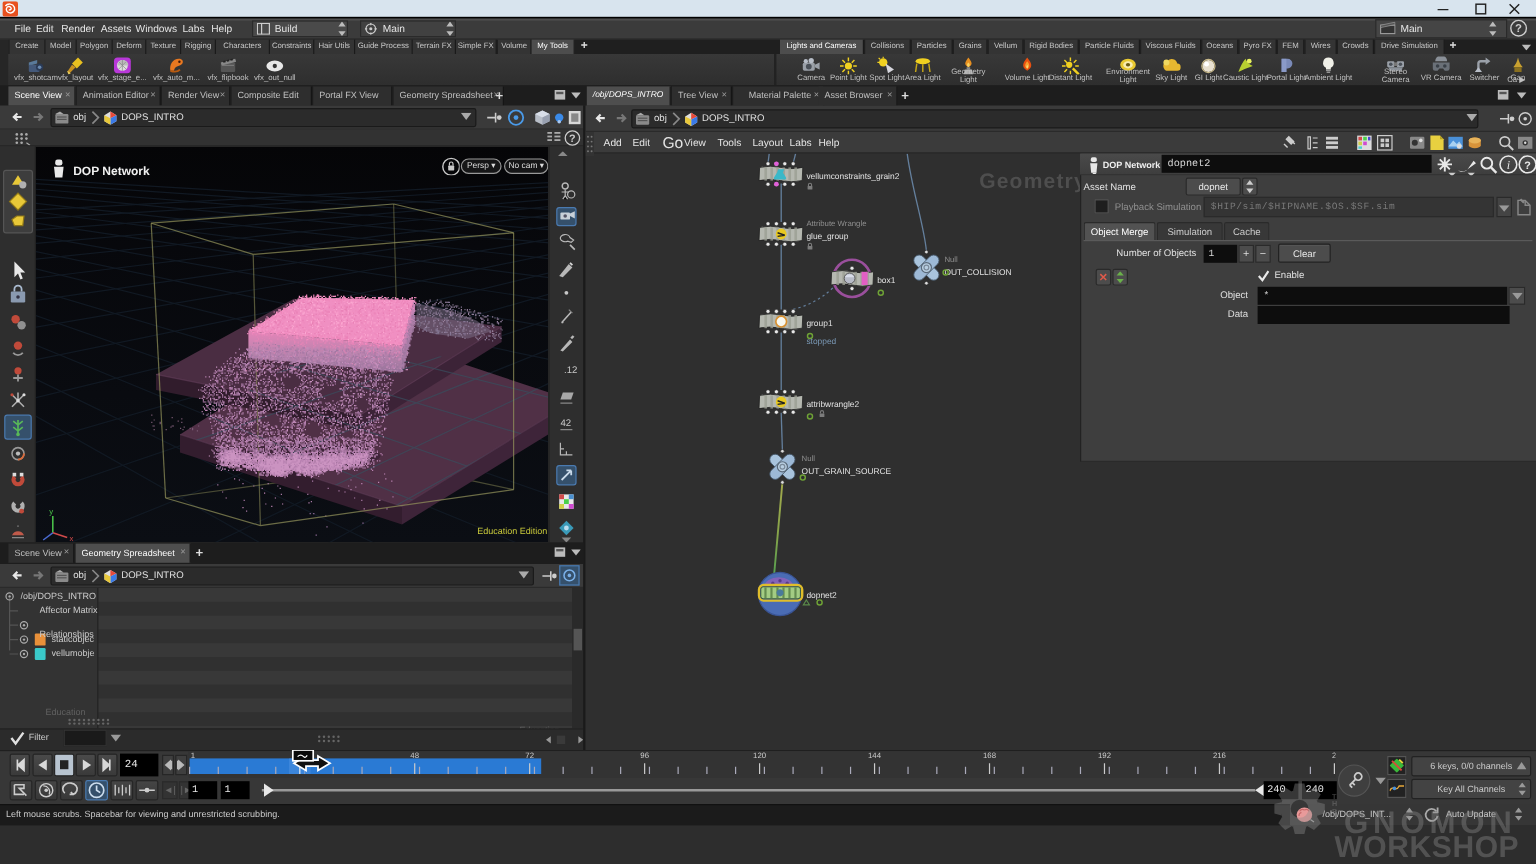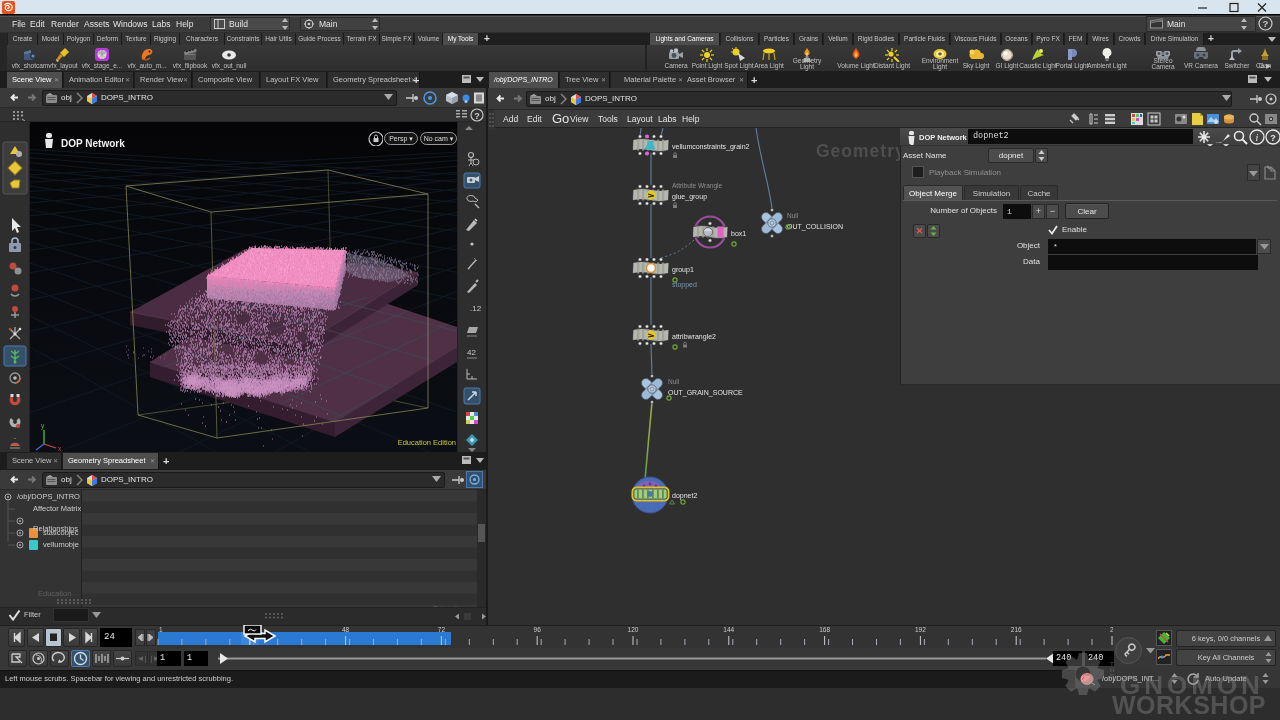--- a/index.html
+++ b/index.html
@@ -269,7 +269,7 @@
 <div class="ab" style="left:7px;top:72px;width:56px;height:16px;background:#4e4e4e;border-right:1px solid #151515;font-size:7.5px;color:#fff;line-height:16px;padding-left:5px;overflow:hidden">Scene View<span style="color:#999;font-size:6px;float:right;margin-right:3px;margin-top:5px;line-height:6px">✕</span></div>
 <div class="ab" style="left:64px;top:72px;width:70px;height:16px;background:#2e2e2e;border-right:1px solid #151515;font-size:7.5px;color:#c0c0c0;line-height:16px;padding-left:5px;overflow:hidden">Animation Editor<span style="color:#999;font-size:6px;float:right;margin-right:3px;margin-top:5px;line-height:6px">✕</span></div>
 <div class="ab" style="left:135px;top:72px;width:57px;height:16px;background:#2e2e2e;border-right:1px solid #151515;font-size:7.5px;color:#c0c0c0;line-height:16px;padding-left:5px;overflow:hidden">Render View<span style="color:#999;font-size:6px;float:right;margin-right:3px;margin-top:5px;line-height:6px">✕</span></div>
-<div class="ab" style="left:193px;top:72px;width:67px;height:16px;background:#2e2e2e;border-right:1px solid #151515;font-size:7.5px;color:#c0c0c0;line-height:16px;padding-left:5px;overflow:hidden">Composite View</div>
+<div class="ab" style="left:193px;top:72px;width:67px;height:16px;background:#2e2e2e;border-right:1px solid #151515;font-size:7.5px;color:#c0c0c0;line-height:16px;padding-left:5px;overflow:hidden">Composite Edit</div>
 <div class="ab" style="left:261px;top:72px;width:66px;height:16px;background:#2e2e2e;border-right:1px solid #151515;font-size:7.5px;color:#c0c0c0;line-height:16px;padding-left:5px;overflow:hidden">Layout FX View</div>
 <div class="ab" style="left:328px;top:72px;width:92px;height:16px;background:#2e2e2e;border-right:1px solid #151515;font-size:7.5px;color:#c0c0c0;line-height:16px;padding-left:5px;overflow:hidden">Geometry Spreadsheet<span style="color:#999;font-size:6px;float:right;margin-right:3px;margin-top:5px;line-height:6px">✕</span></div>
 <div class="ab" style="left:413px;top:74px;font-size:11px;color:#ddd;font-weight:bold">+</div>

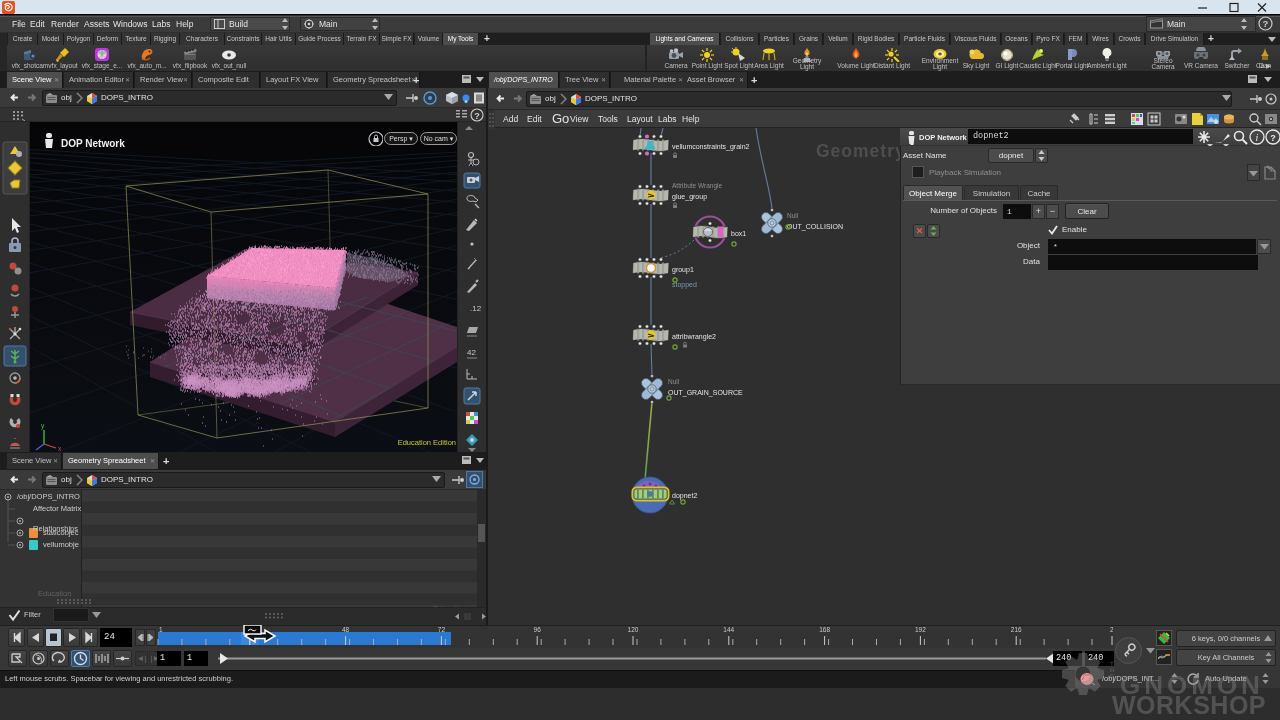--- a/index.html
+++ b/index.html
@@ -270,7 +270,7 @@
 <div class="ab" style="left:64px;top:72px;width:70px;height:16px;background:#2e2e2e;border-right:1px solid #151515;font-size:7.5px;color:#c0c0c0;line-height:16px;padding-left:5px;overflow:hidden">Animation Editor<span style="color:#999;font-size:6px;float:right;margin-right:3px;margin-top:5px;line-height:6px">✕</span></div>
 <div class="ab" style="left:135px;top:72px;width:57px;height:16px;background:#2e2e2e;border-right:1px solid #151515;font-size:7.5px;color:#c0c0c0;line-height:16px;padding-left:5px;overflow:hidden">Render View<span style="color:#999;font-size:6px;float:right;margin-right:3px;margin-top:5px;line-height:6px">✕</span></div>
 <div class="ab" style="left:193px;top:72px;width:67px;height:16px;background:#2e2e2e;border-right:1px solid #151515;font-size:7.5px;color:#c0c0c0;line-height:16px;padding-left:5px;overflow:hidden">Composite Edit</div>
-<div class="ab" style="left:261px;top:72px;width:66px;height:16px;background:#2e2e2e;border-right:1px solid #151515;font-size:7.5px;color:#c0c0c0;line-height:16px;padding-left:5px;overflow:hidden">Layout FX View</div>
+<div class="ab" style="left:261px;top:72px;width:66px;height:16px;background:#2e2e2e;border-right:1px solid #151515;font-size:7.5px;color:#c0c0c0;line-height:16px;padding-left:5px;overflow:hidden">Portal FX View</div>
 <div class="ab" style="left:328px;top:72px;width:92px;height:16px;background:#2e2e2e;border-right:1px solid #151515;font-size:7.5px;color:#c0c0c0;line-height:16px;padding-left:5px;overflow:hidden">Geometry Spreadsheet<span style="color:#999;font-size:6px;float:right;margin-right:3px;margin-top:5px;line-height:6px">✕</span></div>
 <div class="ab" style="left:413px;top:74px;font-size:11px;color:#ddd;font-weight:bold">+</div>
 <svg class="ab" style="left:462px;top:75px" width="22" height="9">

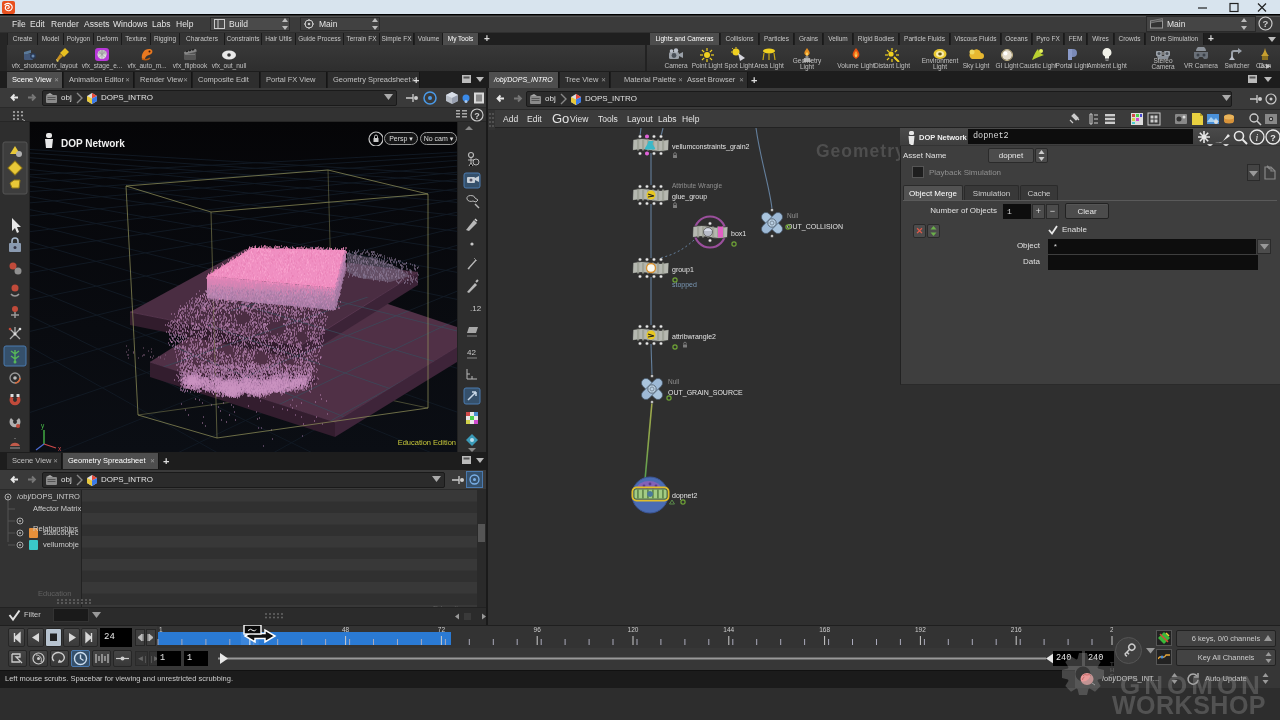--- a/index.html
+++ b/index.html
@@ -1166,6 +1166,7 @@
     </svg>
 <div class="ab" style="left:912px;top:166px;width:12px;height:12px;background:#1e1e1e;border:1px solid #555"></div>
 <div class="ab" style="left:929px;top:166px;font-size:8px;color:#909090;line-height:13px">Playback Simulation</div>
+<div class="ab" style="left:1003px;top:164px;width:242px;height:17px;background:#343434;border:1px solid #2a2a2a;font-family:Liberation Mono,monospace;font-size:8px;color:#787878;line-height:15px;padding-left:5px;letter-spacing:0.5px">$HIP/sim/$HIPNAME.$OS.$SF.sim</div>
 <div class="ab" style="left:1247px;top:164px;width:13px;height:17px;background:#444;border:1px solid #2a2a2a"></div>
 <svg class="ab" style="left:1249px;top:171px" width="9" height="6">
       <path d="M0 0 h9 l-4.5 5.5 z" fill="#999"></path>

